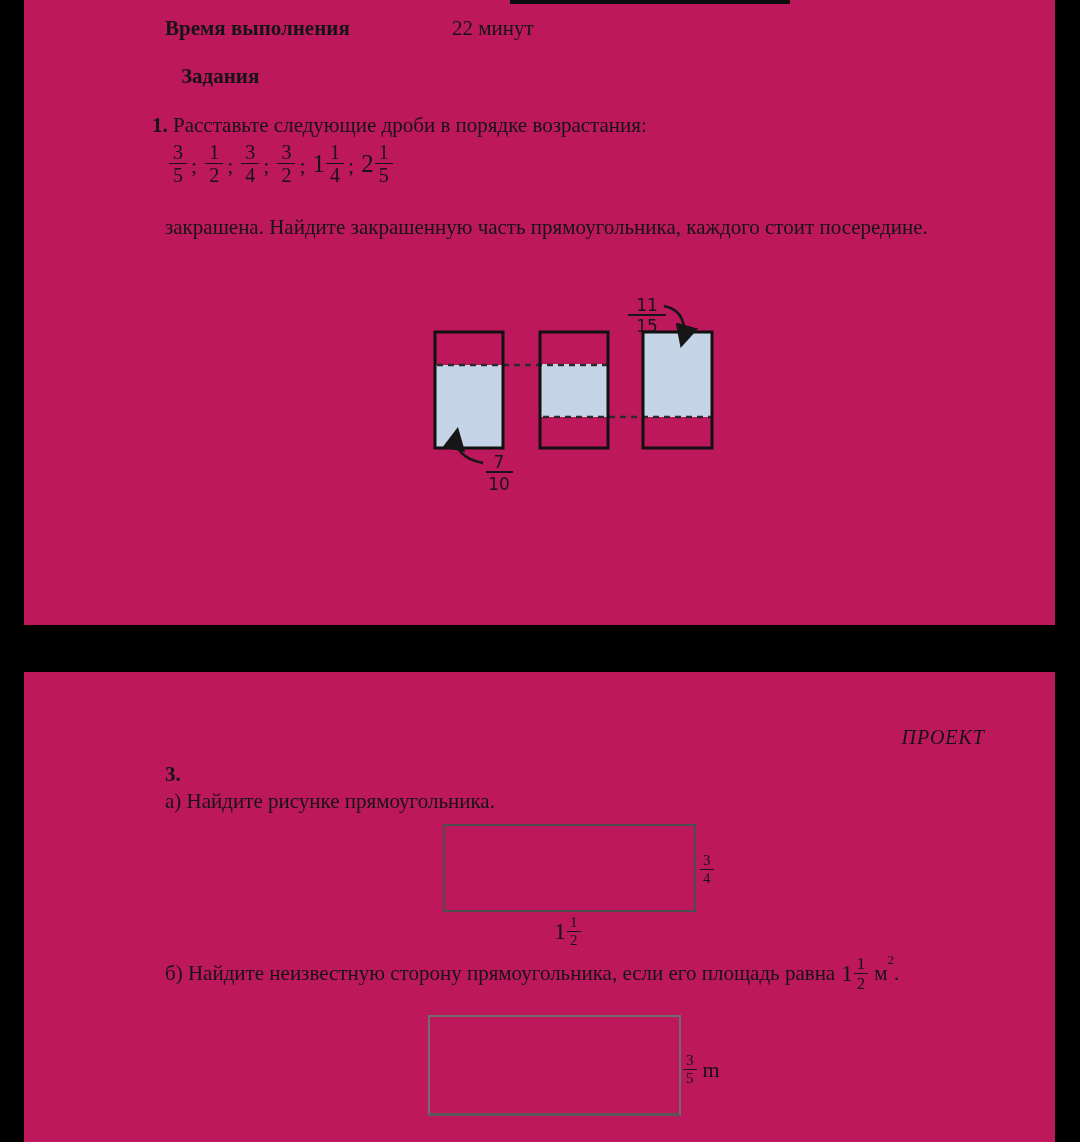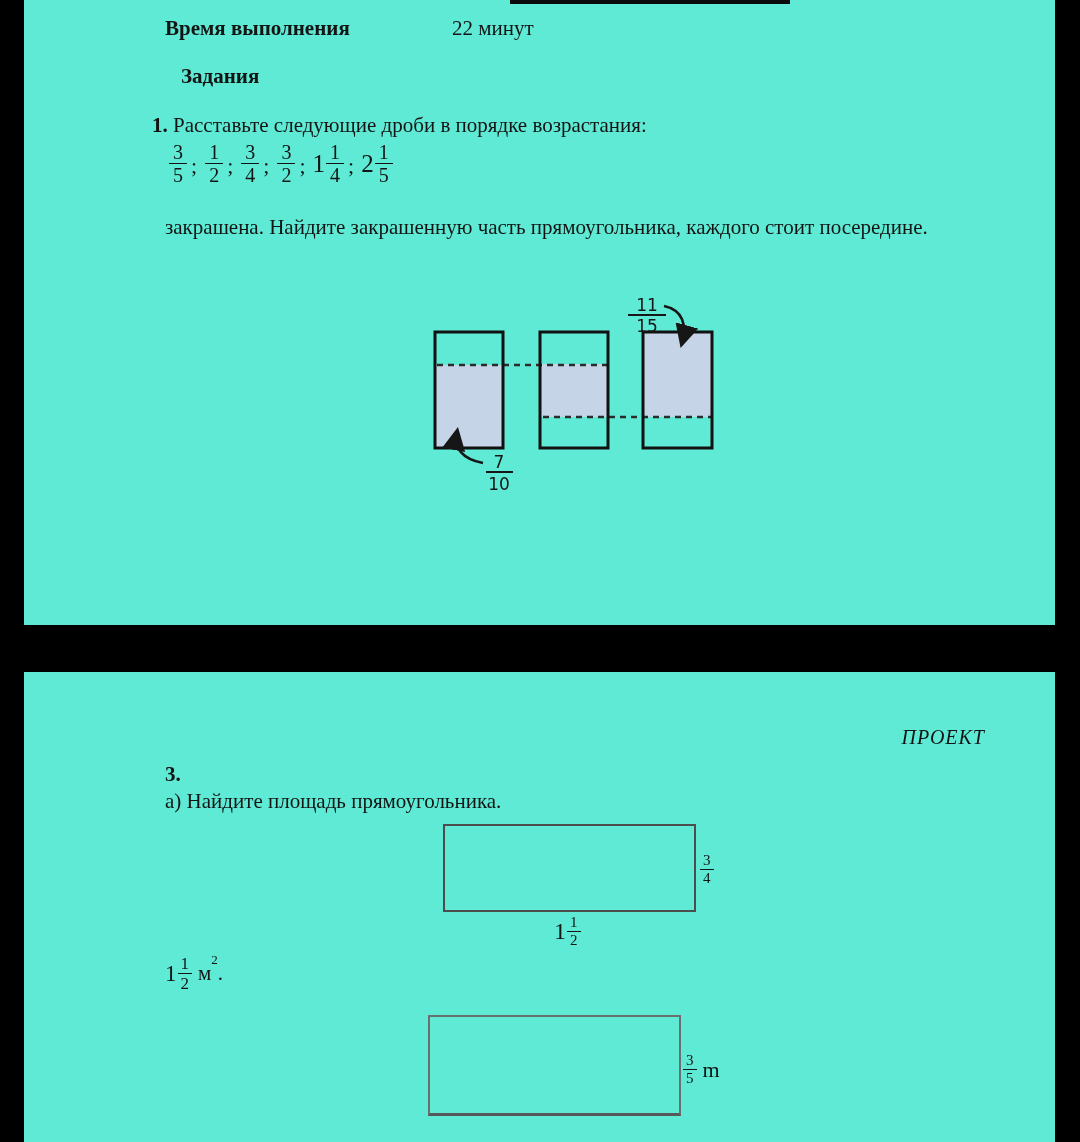--- a/index.html
+++ b/index.html
@@ -10,7 +10,7 @@
     color:#141414;
     overflow:hidden;
   }
-  .page{position:absolute;background:#5eead4;}
+  .page{position:absolute;background:#be185d;}
   #page1{left:24px;top:0;width:1031px;height:625px;}
   #page2{left:24px;top:672px;width:1031px;height:530px;}
   .abs{position:absolute;}

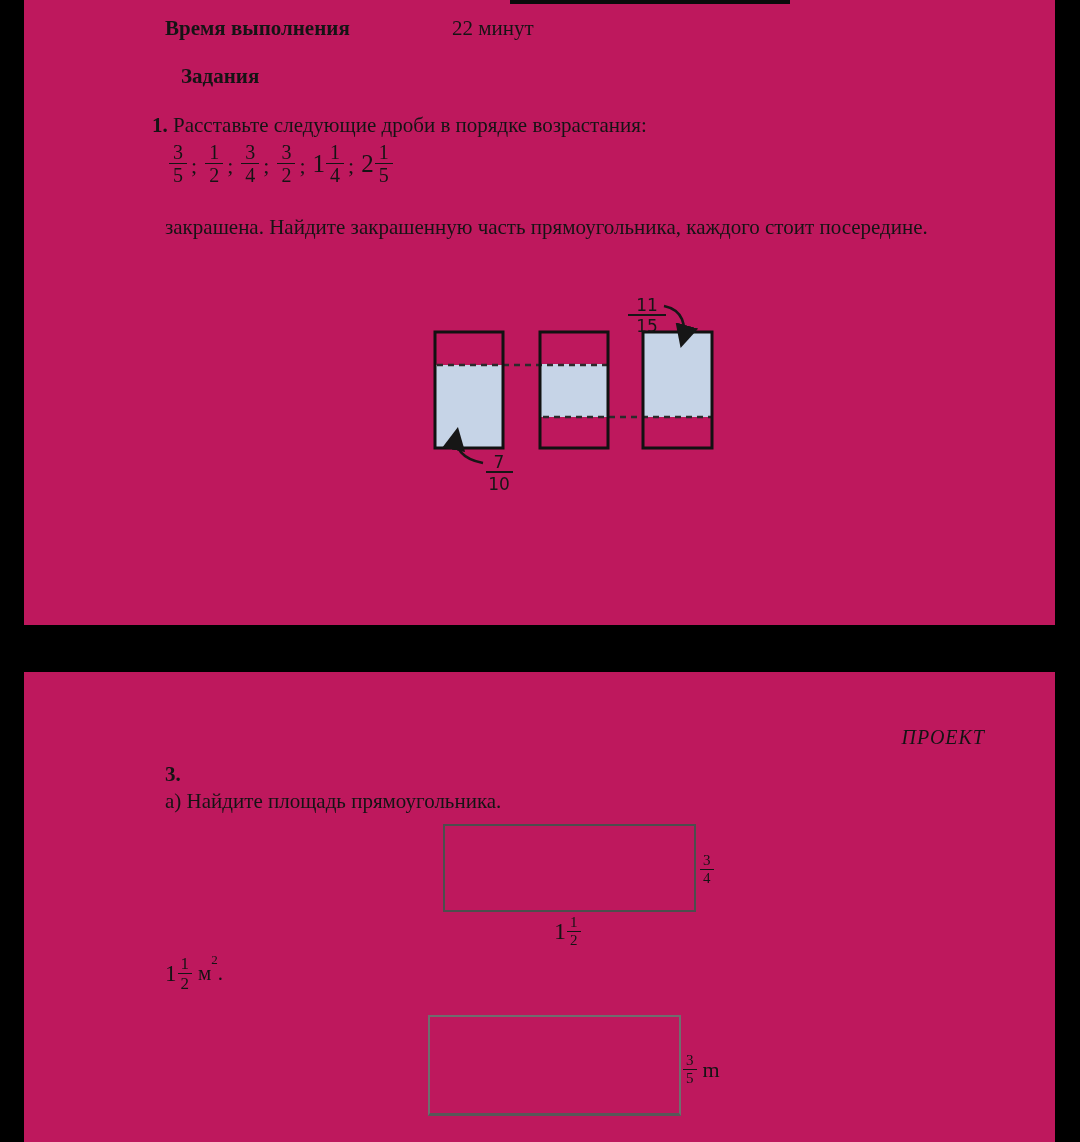--- a/index.html
+++ b/index.html
@@ -156,7 +156,7 @@
   <div class="abs" id="corner-mark">ПРОЕКТ</div>
 
   <div class="abs t21 b" style="left:141px;top:90px;">3.</div>
-  <div class="abs t21" style="left:141px;top:117px;">а) Найдите площадь прямоугольника.</div>
+  <div class="abs t21" style="left:141px;top:117px;">а) Найдите рисунке прямоугольника.</div>
 
   <div class="abs rect-a"></div>
   <span class="abs frac frac-s" style="left:676px;top:180px;">

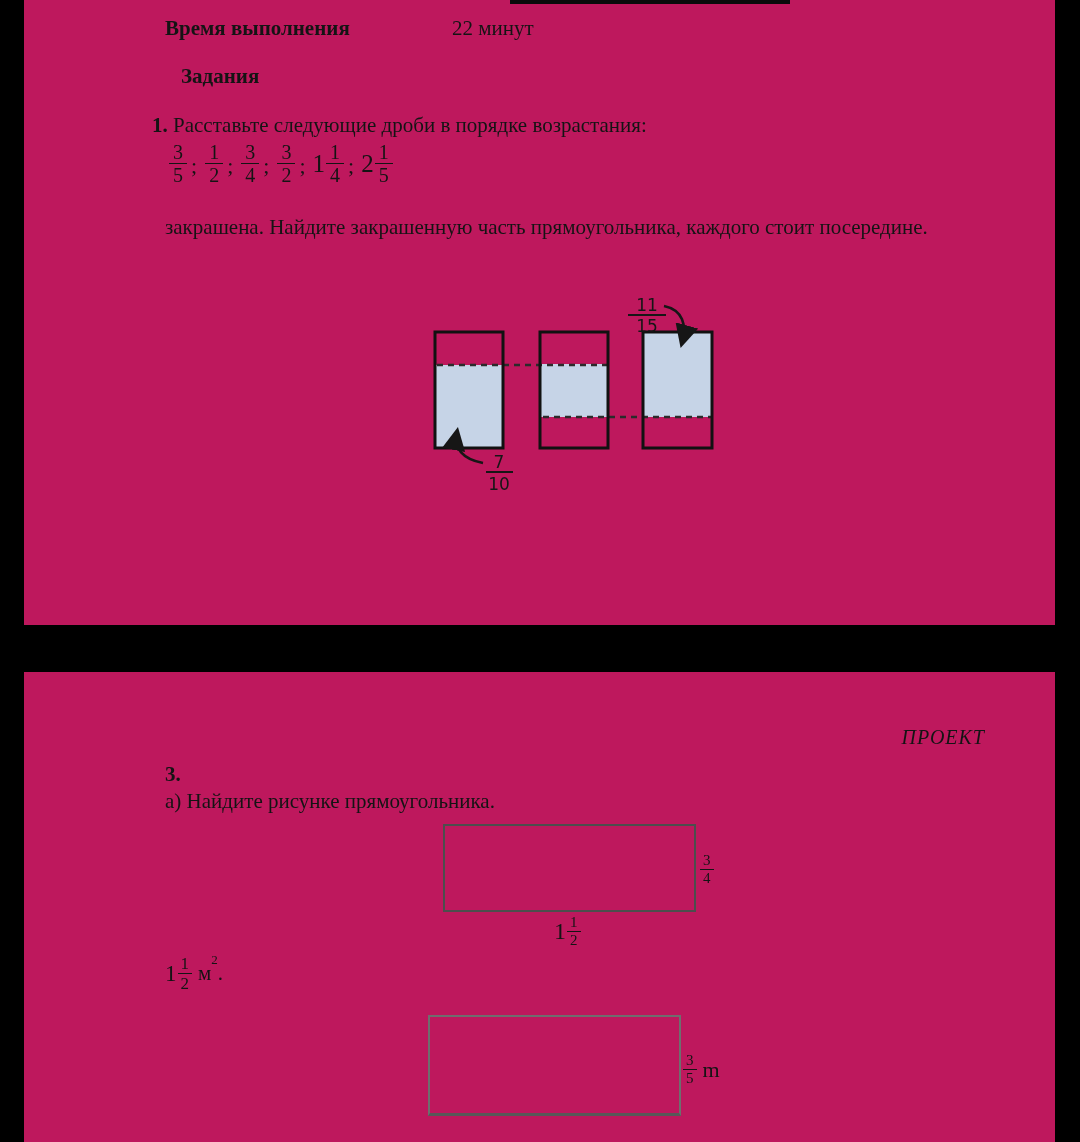--- a/index.html
+++ b/index.html
@@ -172,6 +172,7 @@
   </span>
 
   <div class="abs label-row" style="left:141px;top:282px;">
+    <span class="t21">б) Найдите неизвестную сторону прямоугольника, если его площадь равна</span>
     <span class="mixed">
       <span class="whole" style="font-size:23px;">1</span>
       <span class="frac frac-m">

